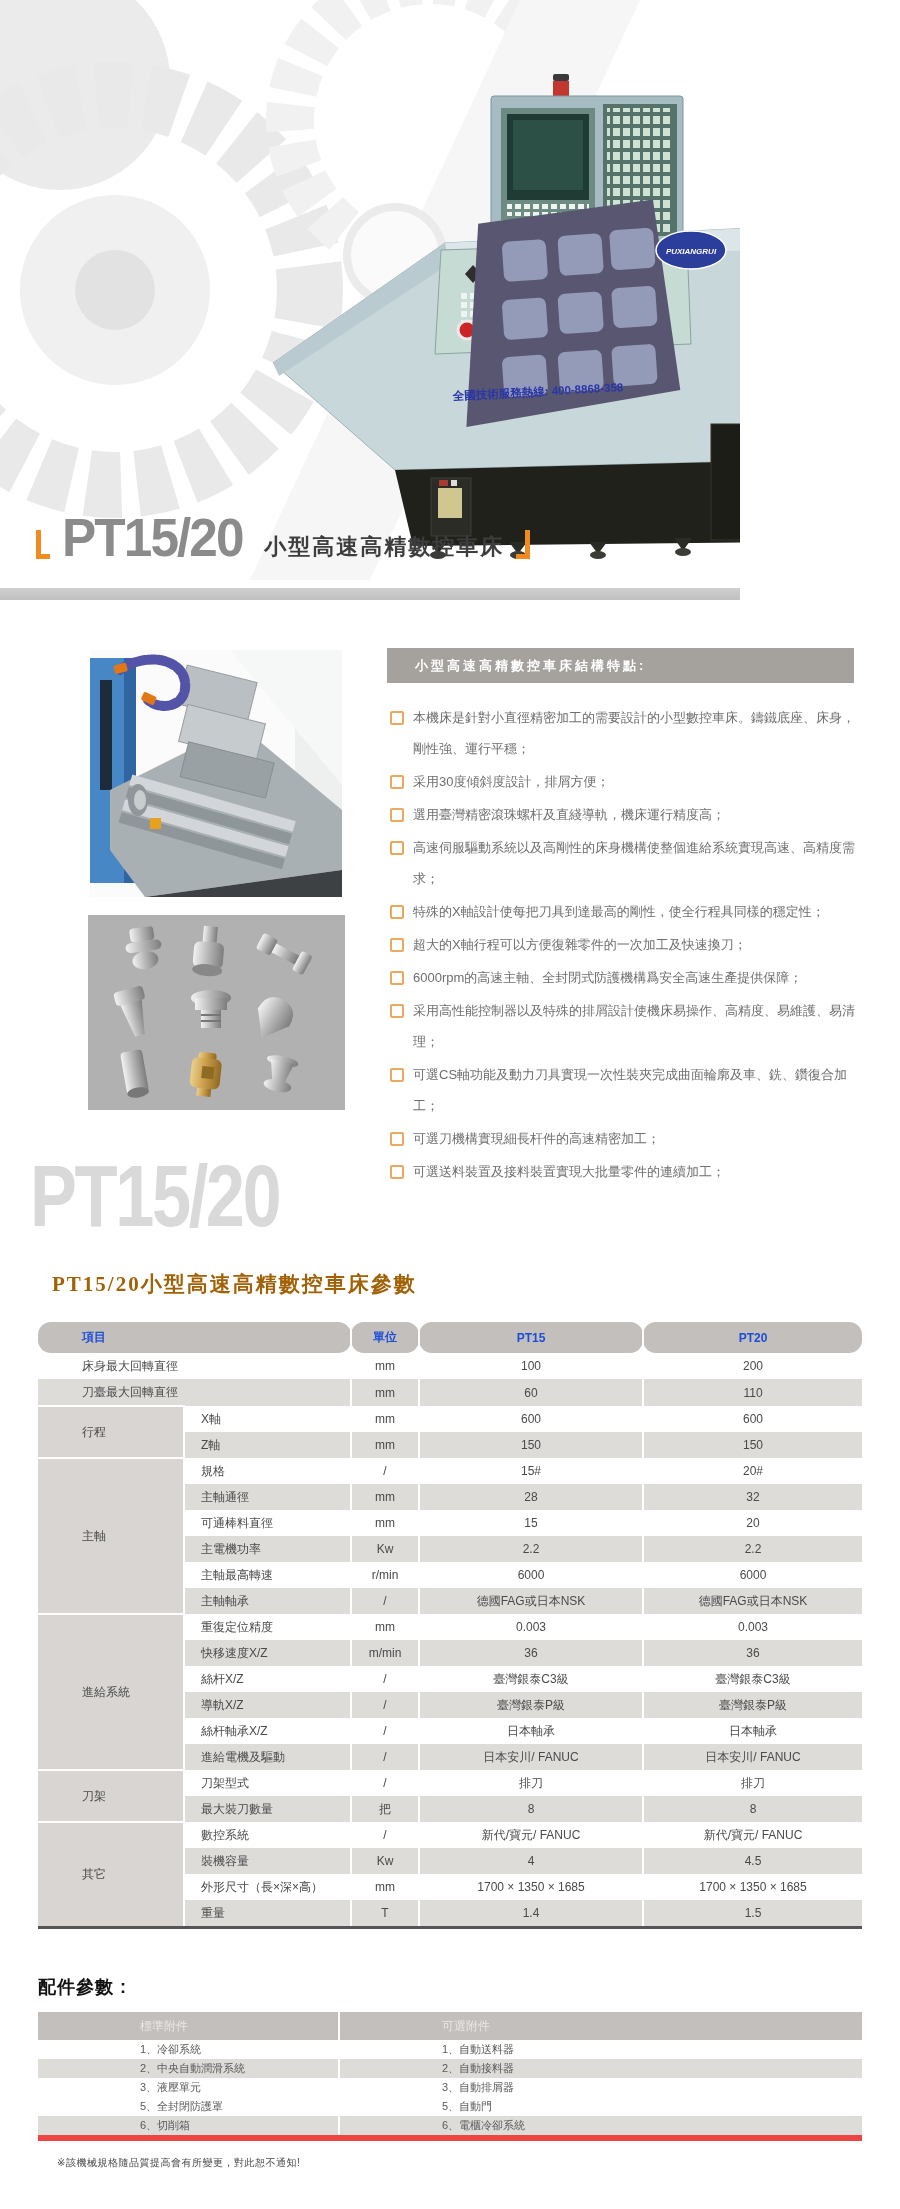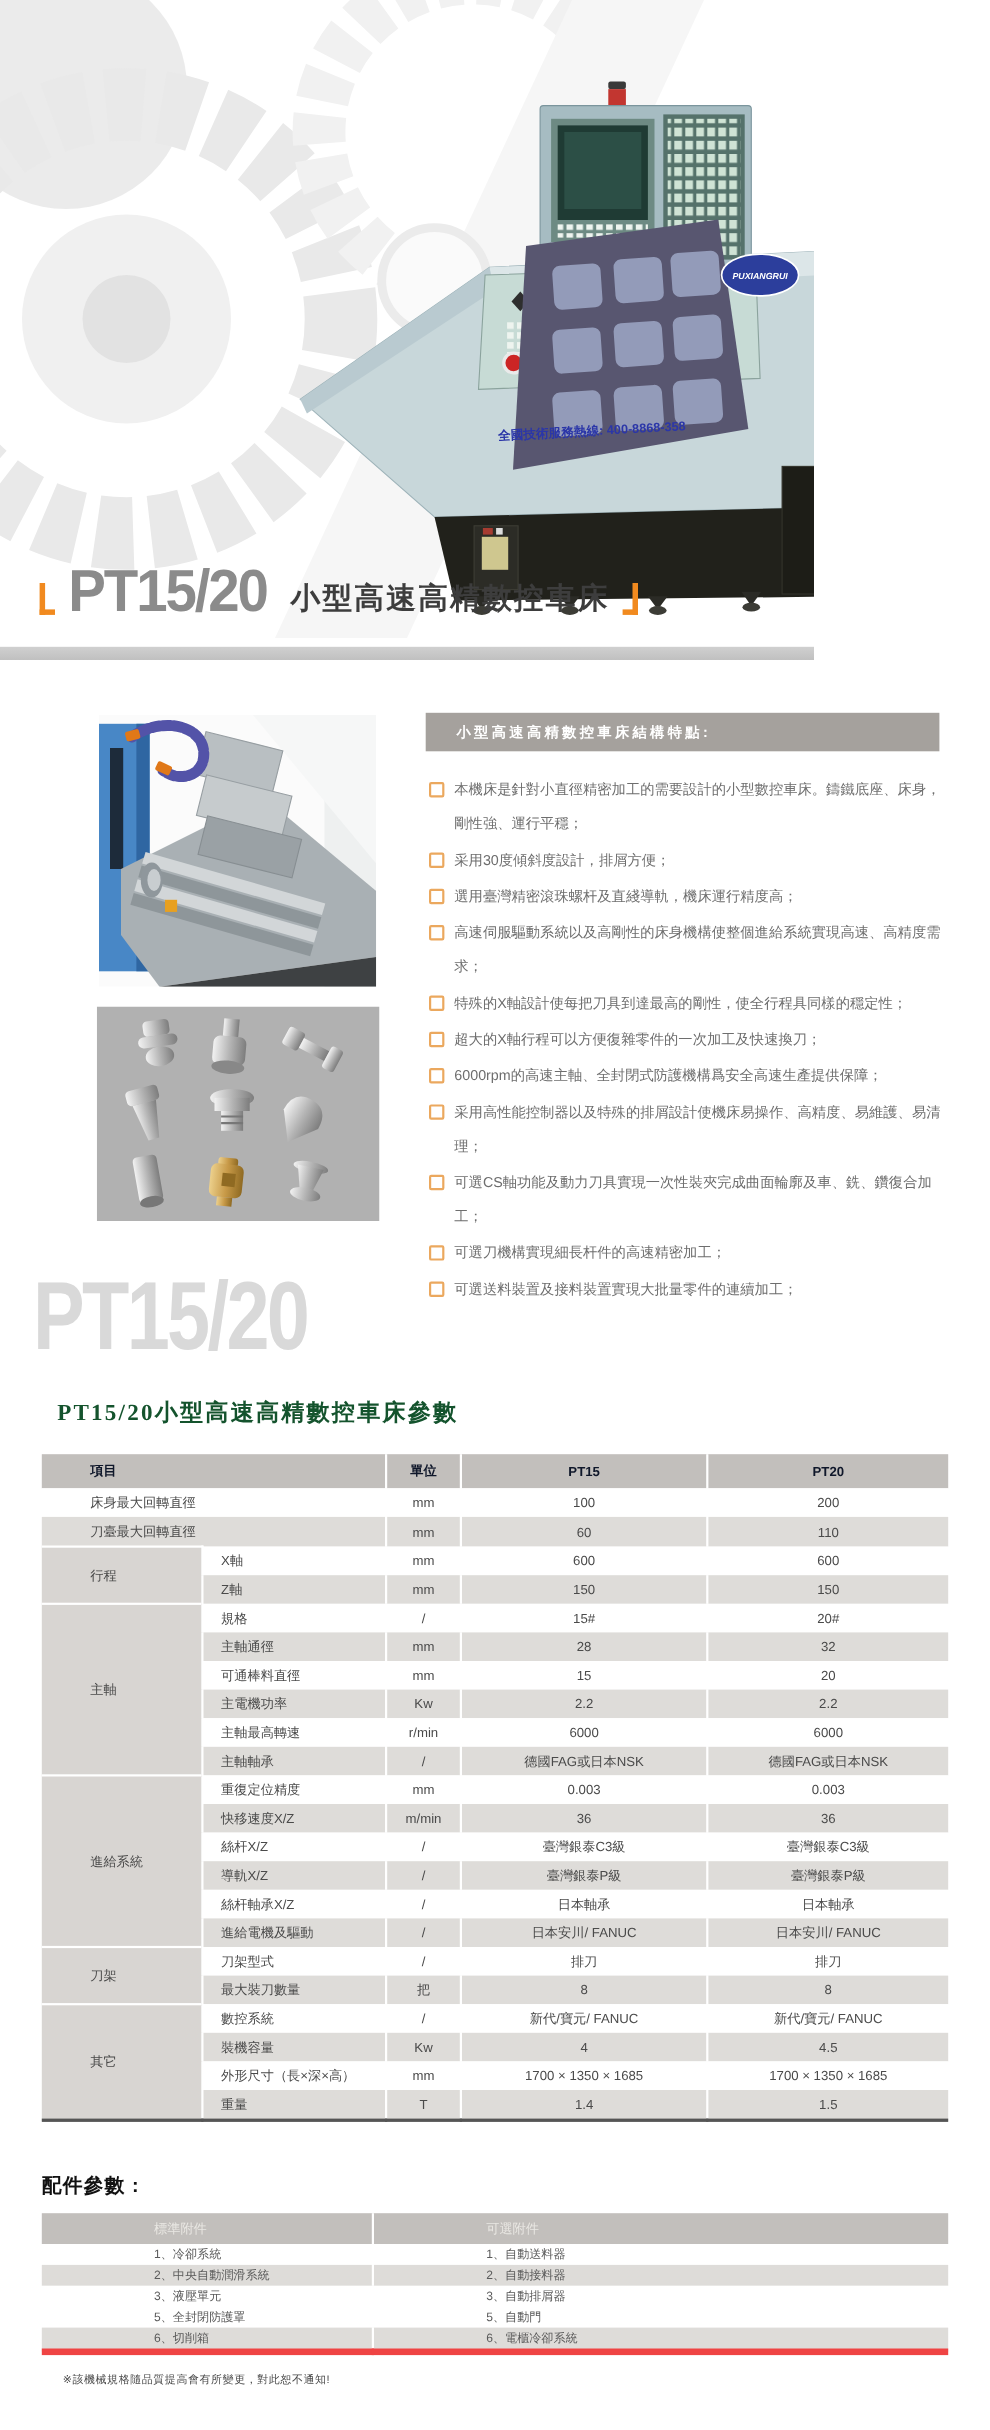--- a/index.html
+++ b/index.html
@@ -13,7 +13,7 @@
   .bracket-l{width:9px;height:24px;border-left:5px solid var(--accent);border-bottom:5px solid var(--accent);margin-bottom:2px;}
   .bracket-r{width:9px;height:24px;border-right:5px solid var(--accent);border-bottom:5px solid var(--accent);margin-bottom:2px;}
   .model{font-size:54px;font-weight:800;color:#8b8b8b;letter-spacing:-2px;line-height:.85;transform:scaleX(.95);transform-origin:left bottom;}
-  .subtitle{font-size:27px;font-weight:900;color:#3d3d3d;letter-spacing:2px;line-height:1;margin-bottom:3px;}
+  .subtitle{font-size:22px;font-weight:900;color:#3d3d3d;letter-spacing:2px;line-height:1;margin-bottom:3px;}
   .divider-band{position:absolute;left:0;top:588px;width:900px;height:12px;z-index:1;
                 background:linear-gradient(#d0d0d0,#c0c0c0);}
   

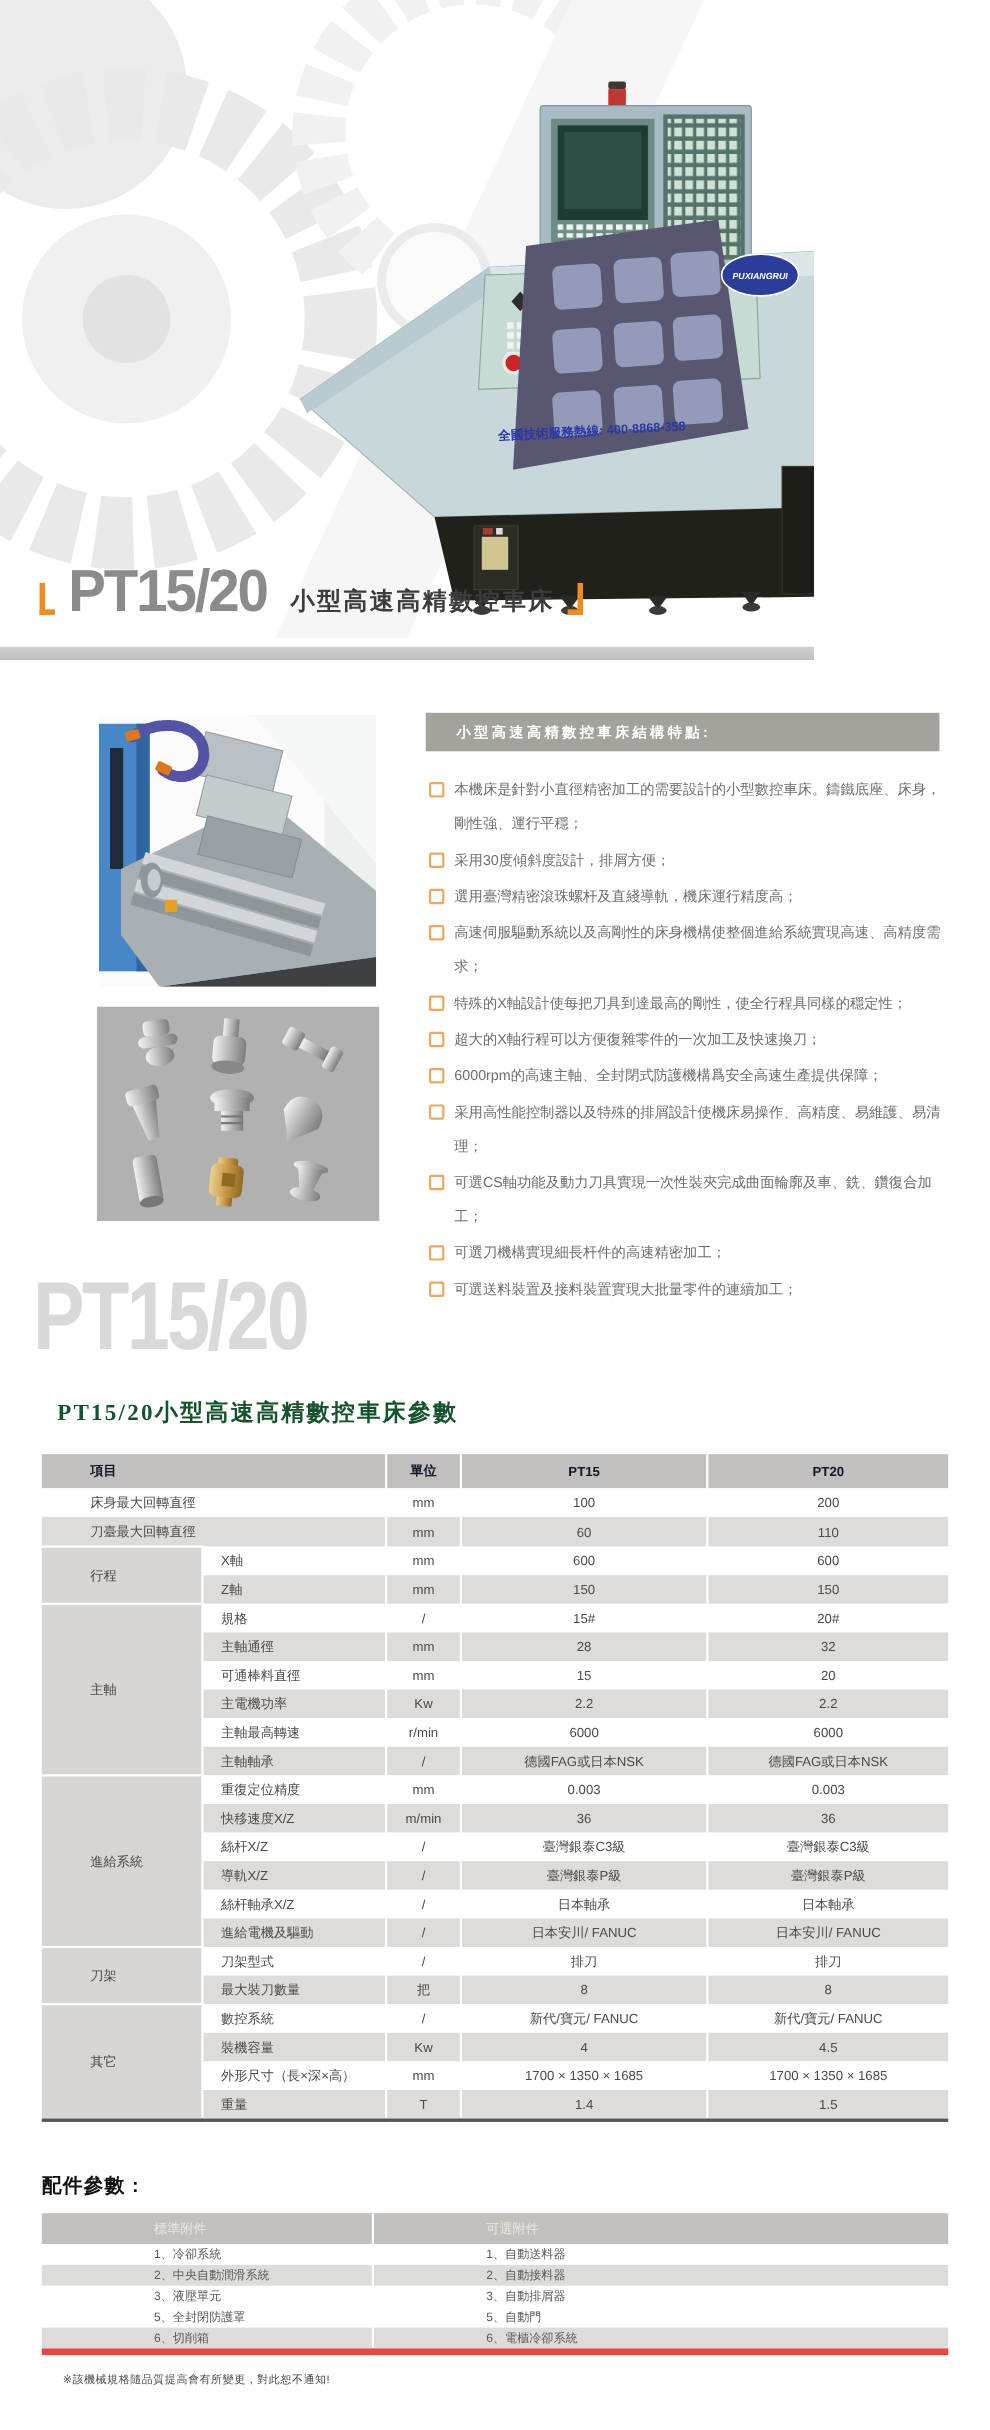--- a/index.html
+++ b/index.html
@@ -29,7 +29,7 @@
              letter-spacing:-3px;line-height:1;transform:scaleX(.8);transform-origin:left top;}
   
   .specs-title{position:absolute;left:52px;top:1270px;margin:0;font-family:"Liberation Serif","DejaVu Serif",serif;
-               font-size:21px;font-weight:800;color:#14532d;letter-spacing:2px;}
+               font-size:21px;font-weight:800;color:#a16207;letter-spacing:2px;}
   .specs{position:absolute;left:38px;top:1322px;}
   table{border-collapse:collapse;}
   .specs-table{width:824px;table-layout:fixed;font-size:12px;color:#4a4a4a;border-bottom:3px solid #555;}

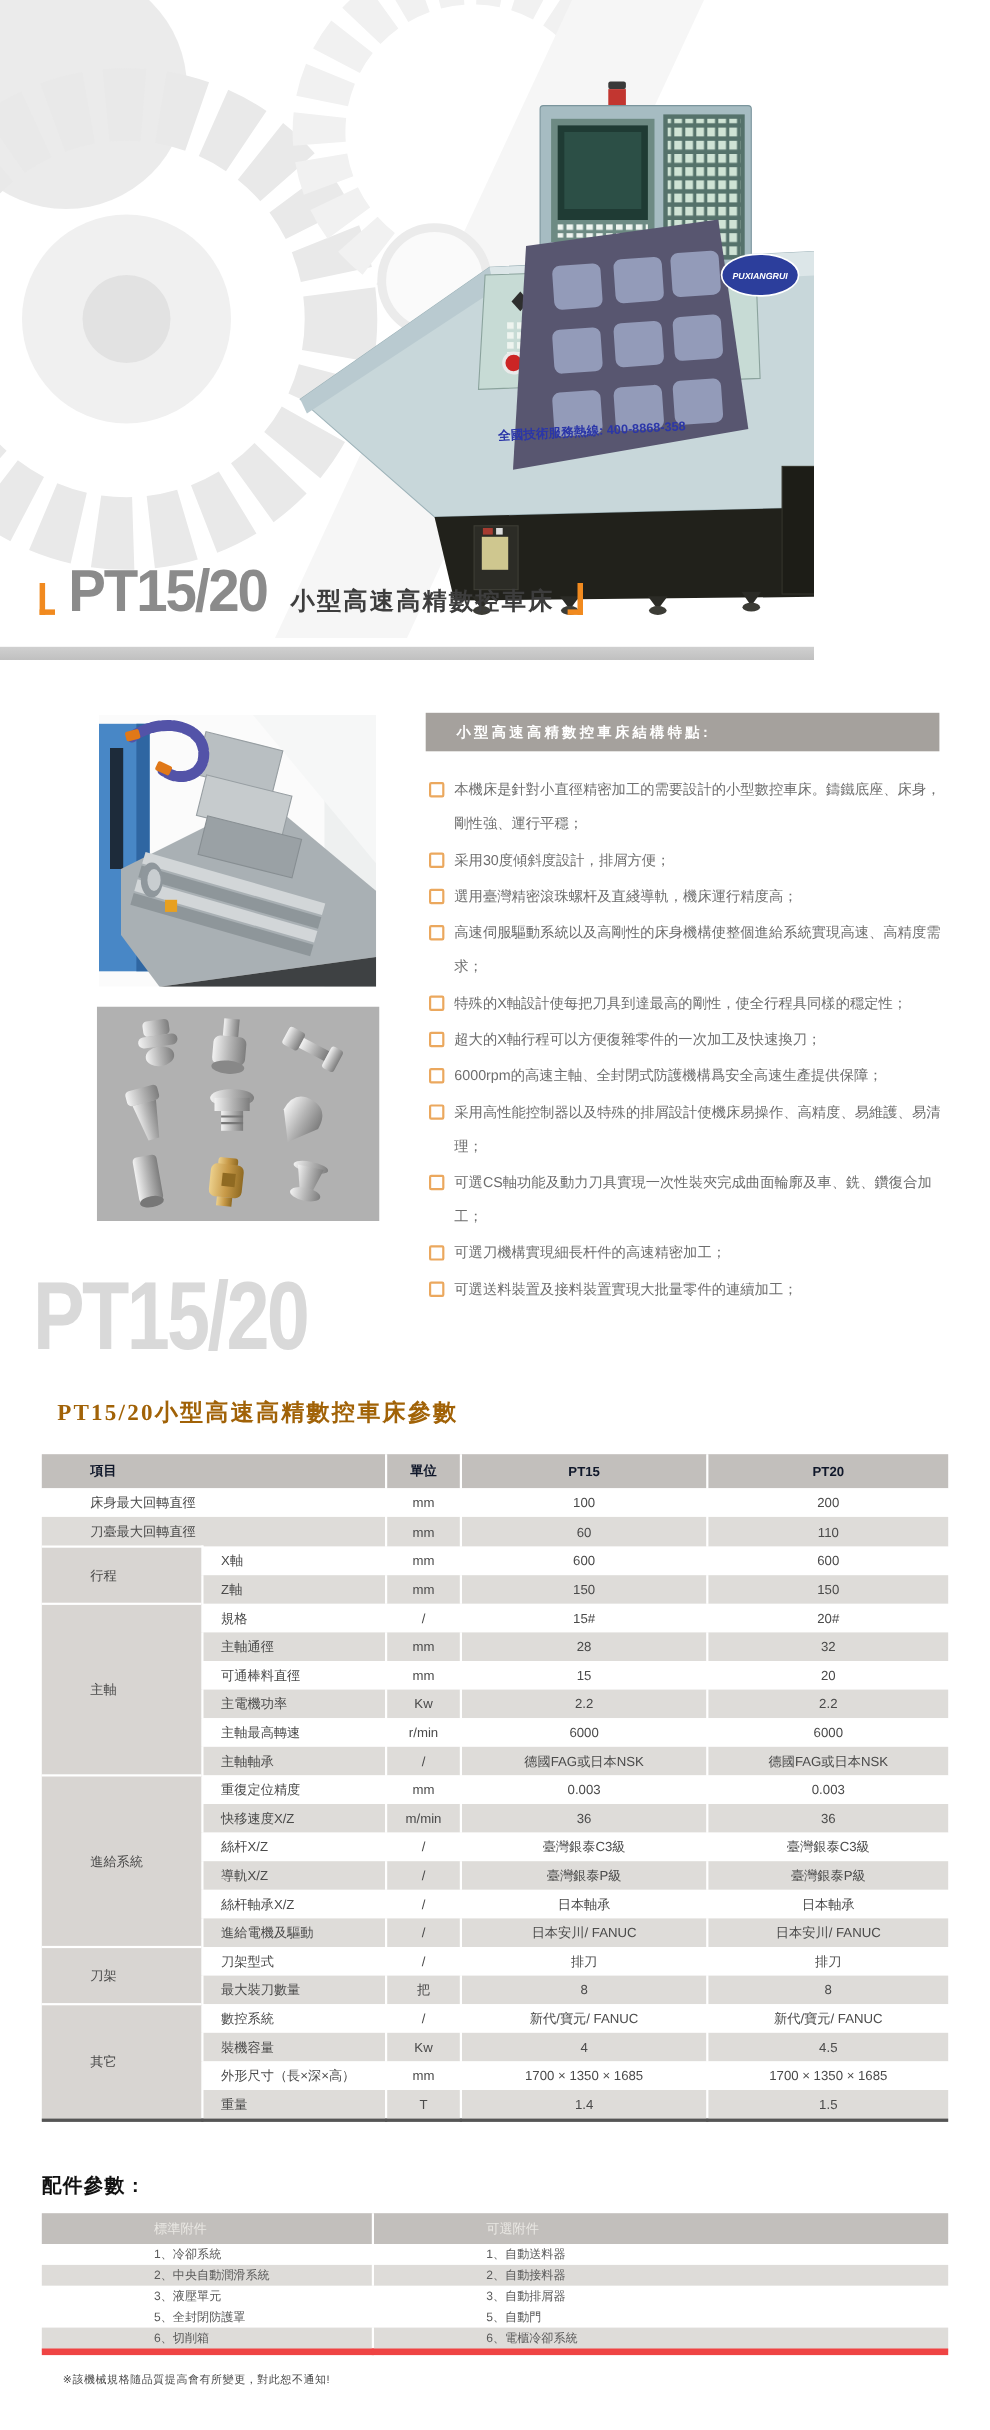--- a/index.html
+++ b/index.html
@@ -33,7 +33,7 @@
   .specs{position:absolute;left:38px;top:1322px;}
   table{border-collapse:collapse;}
   .specs-table{width:824px;table-layout:fixed;font-size:12px;color:#4a4a4a;border-bottom:3px solid #555;}
-  .specs-table th{background:var(--tbl-hdr);height:29px;font-weight:600;border-right:2px solid #fff;color:#0f172a;}
+  .specs-table th{background:var(--tbl-hdr);height:29px;font-weight:600;border-right:2px solid #fff;color:#1d4ed8;border-radius:13px;}
   .specs-table th:last-child{border-right:none;}
   .th-item{text-align:left;padding-left:44px;}
   .specs-table td{height:26px;border-right:2px solid #fff;text-align:center;padding:0;}

